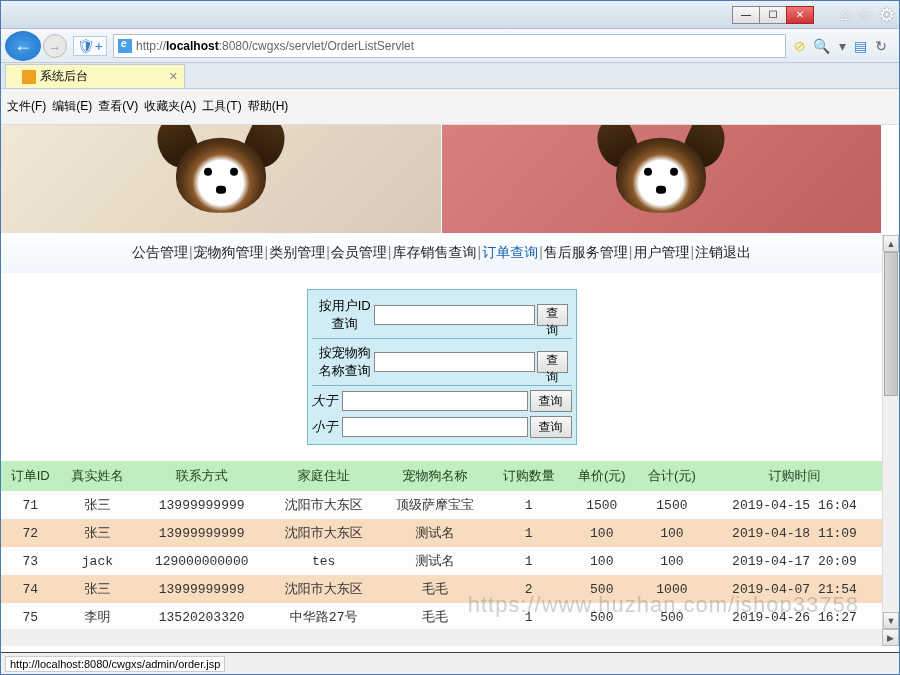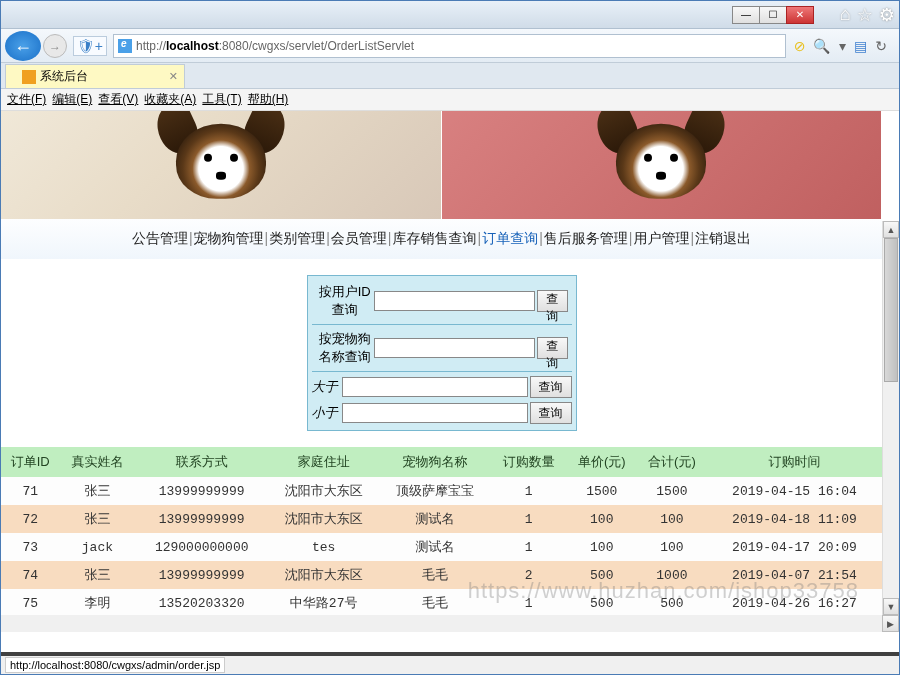--- a/index.html
+++ b/index.html
@@ -30,7 +30,7 @@
 .tab-icon { width: 14px; height: 14px; background: #f0a020; margin-right: 4px; }
 .tab-close { position: absolute; right: 6px; color: #888; font-size: 11px; }
 
-.menubar { height: 22px; background: #f4f4f4; border-bottom: 1px solid #ddd; display: flex; align-items: center; padding: 0 6px; font-size: 12px; gap: 6px; text-decoration: underline; }
+.menubar { height: 36px; background: #f4f4f4; border-bottom: 1px solid #ddd; display: flex; align-items: center; padding: 0 6px; font-size: 12px; gap: 6px; }
 
 
 .content { position: relative; height: calc(675px - 28px - 34px - 26px - 22px - 22px); overflow: hidden; }

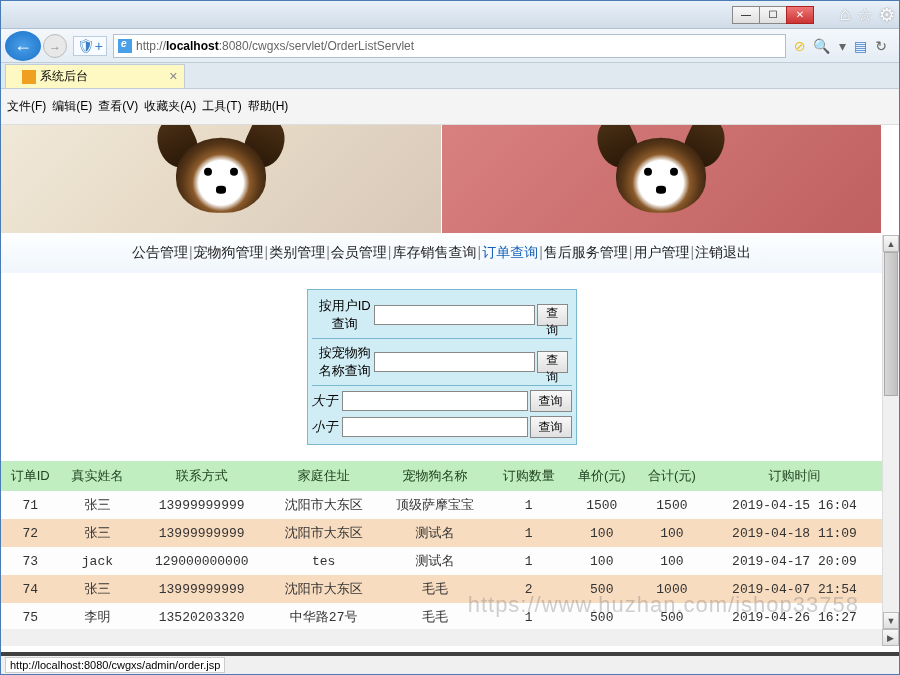--- a/index.html
+++ b/index.html
@@ -70,7 +70,7 @@
 .order-table tr.odd td { background: #f8dcc0; }
 .order-table tr.even td { background: #fdfdfd; font-family: Liberation Mono, monospace; }
 
-.statusbar { position: absolute; bottom: 0; left: 0; right: 0; height: 22px; background: #f0f0f0; border-top: 4px solid #404040; font-size: 11px; display: flex; align-items: center; padding: 0 4px; }
+.statusbar { position: absolute; bottom: 0; left: 0; right: 0; height: 22px; background: #f0f0f0; border-top: 1px solid #404040; font-size: 11px; display: flex; align-items: center; padding: 0 4px; }
 .status-text { border: 1px solid #ccc; background: #fff; padding: 1px 4px; }
 
 .vscroll { position: absolute; right: 0; top: 110px; bottom: 22px; width: 17px; background: #f0f0f0; border-left: 1px solid #ddd; }

